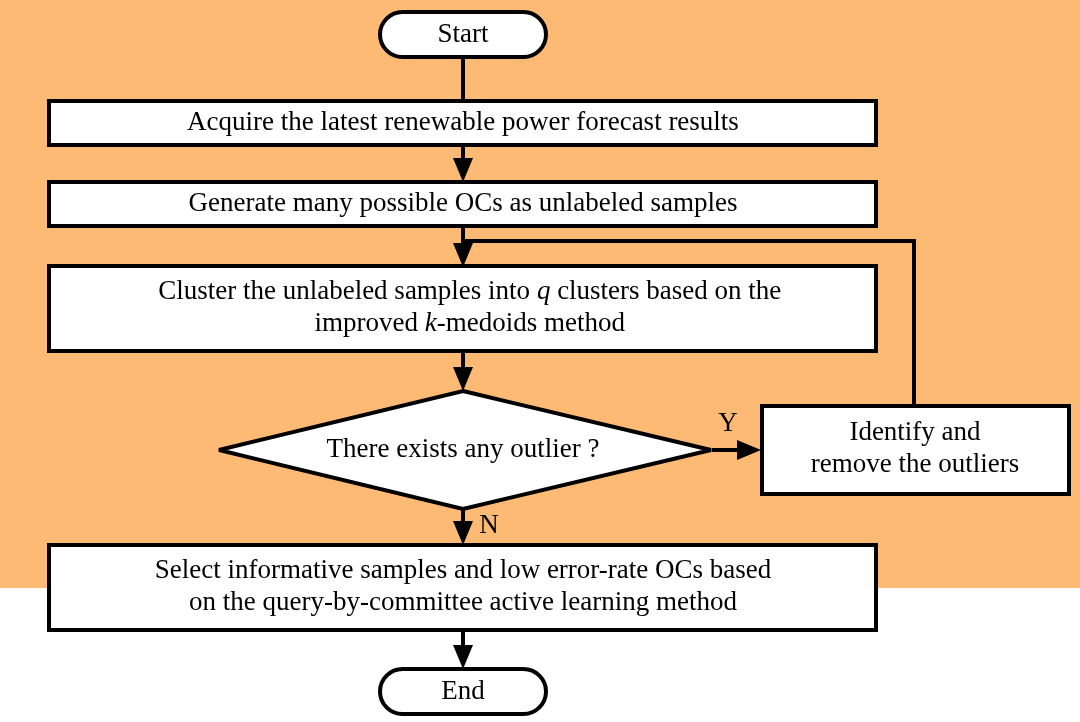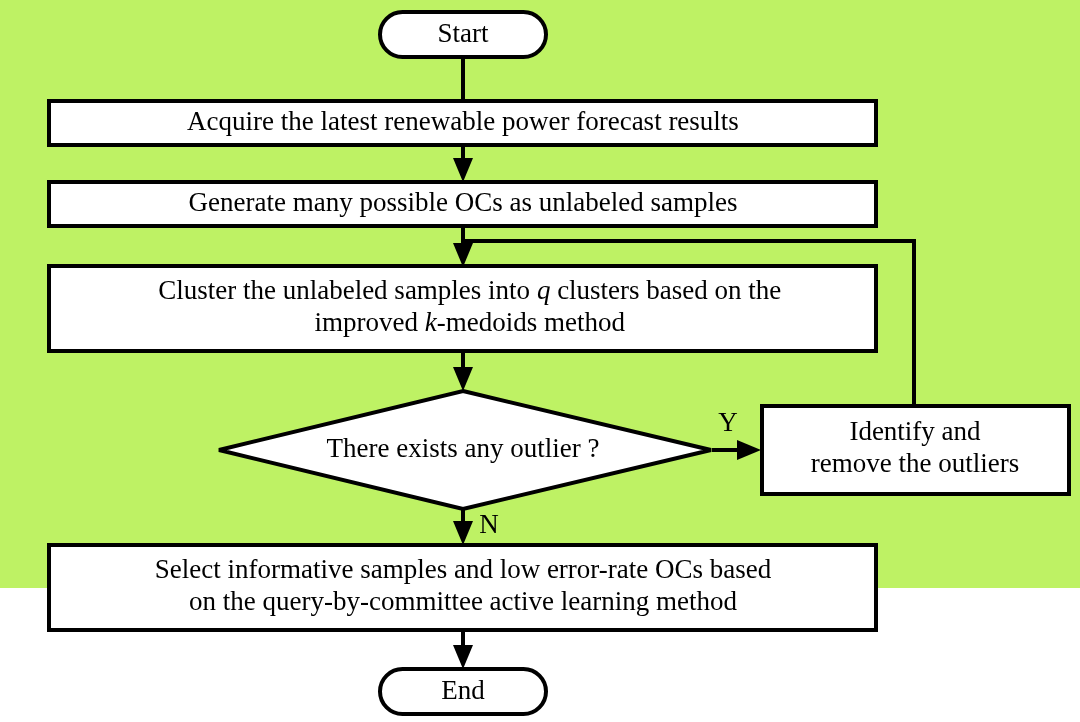--- a/index.html
+++ b/index.html
@@ -17,7 +17,7 @@
     position: relative;
     width: 1080px;
     height: 588px;
-    background: #bef264;
+    background: #fdba74;
   }
   svg#flow-svg {
     position: absolute;

